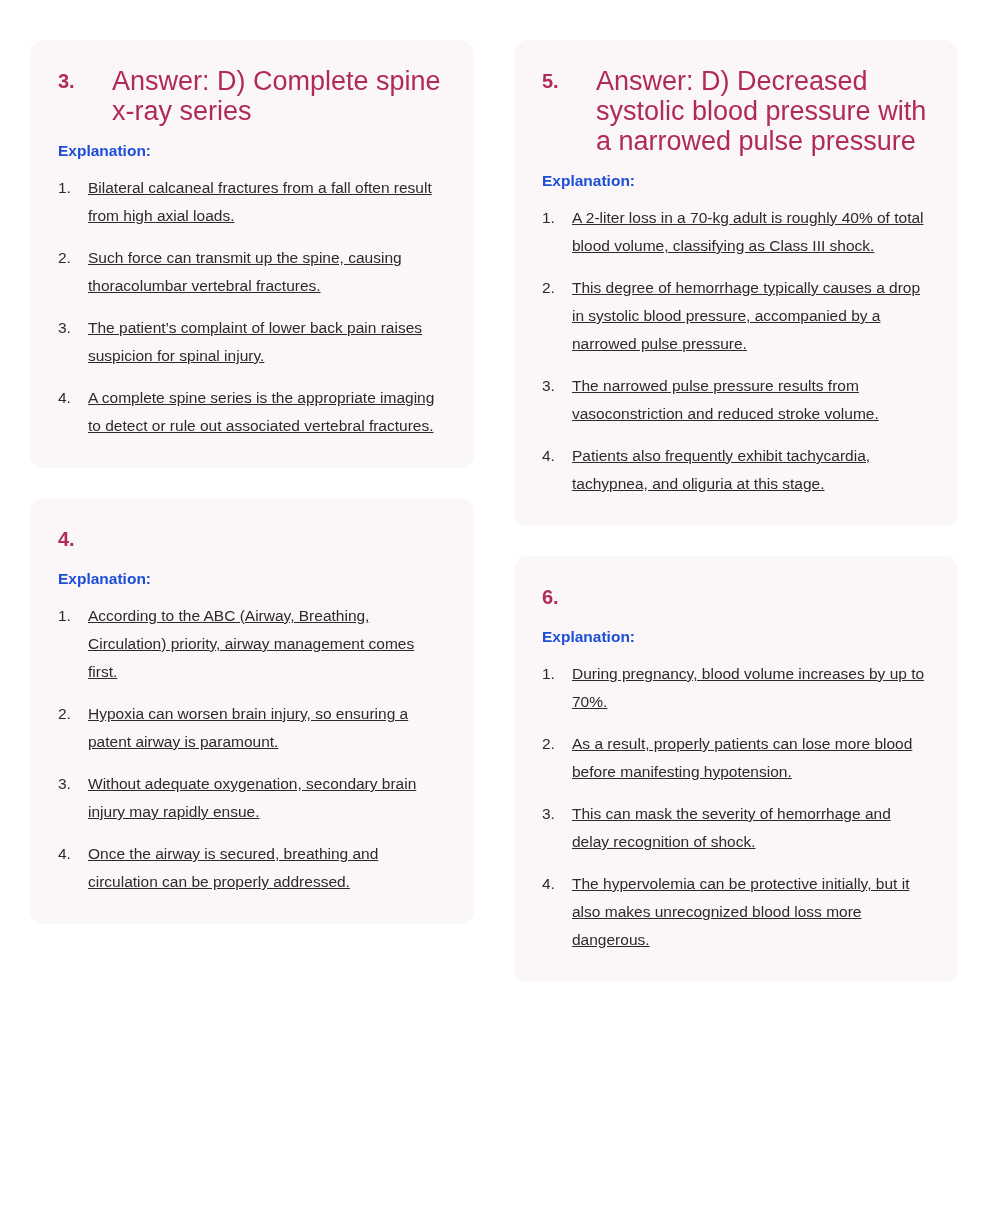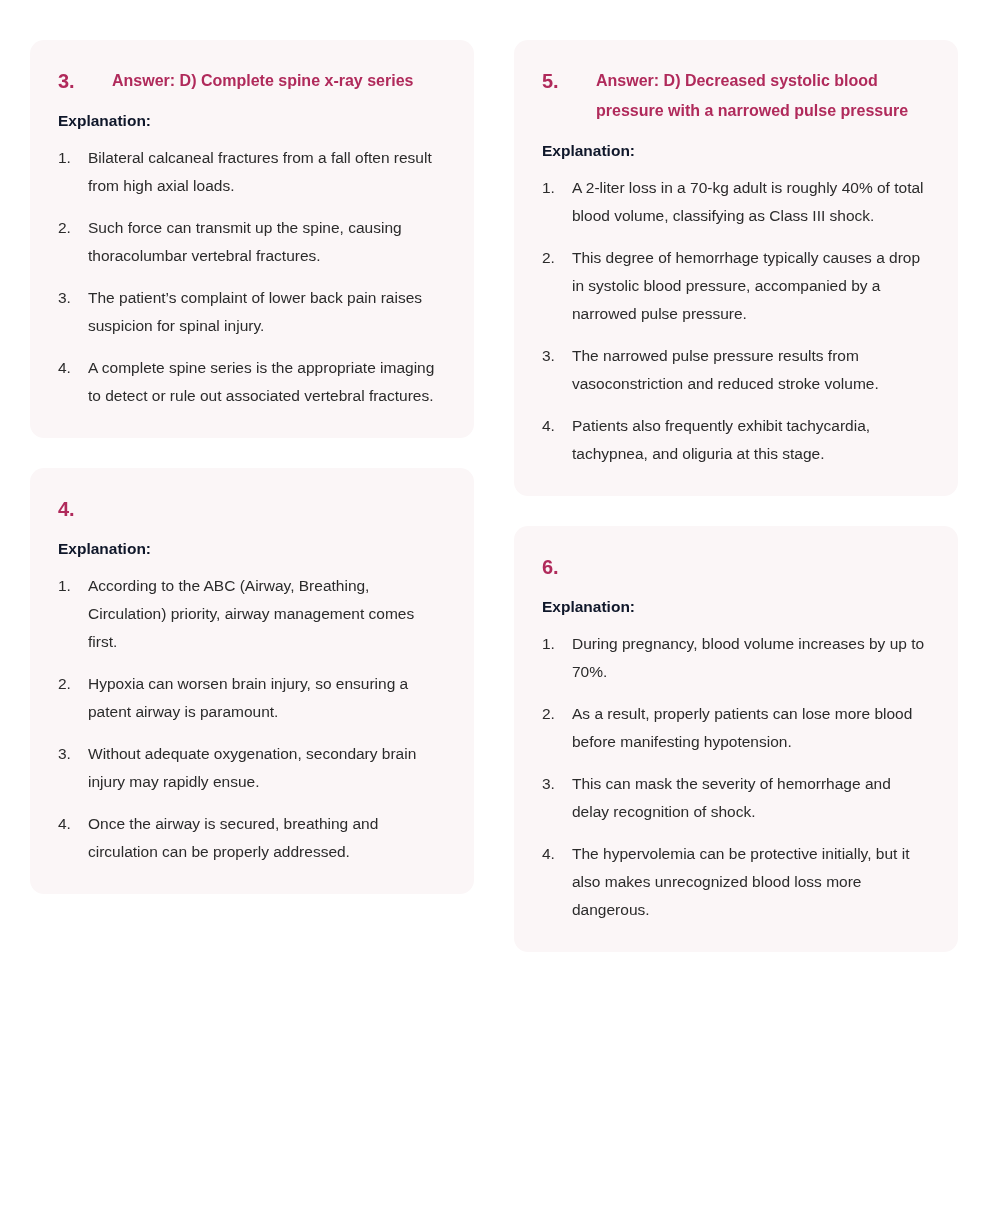--- a/index.html
+++ b/index.html
@@ -53,8 +53,8 @@
   }
   .q-answer {
     color: #b02a5b;
-    font-weight: bold;
-    font-size: 16px;
+    font-weight: normal;
+    font-size: 27px;
     line-height: 30px;
     flex: 1 1 auto;
   }

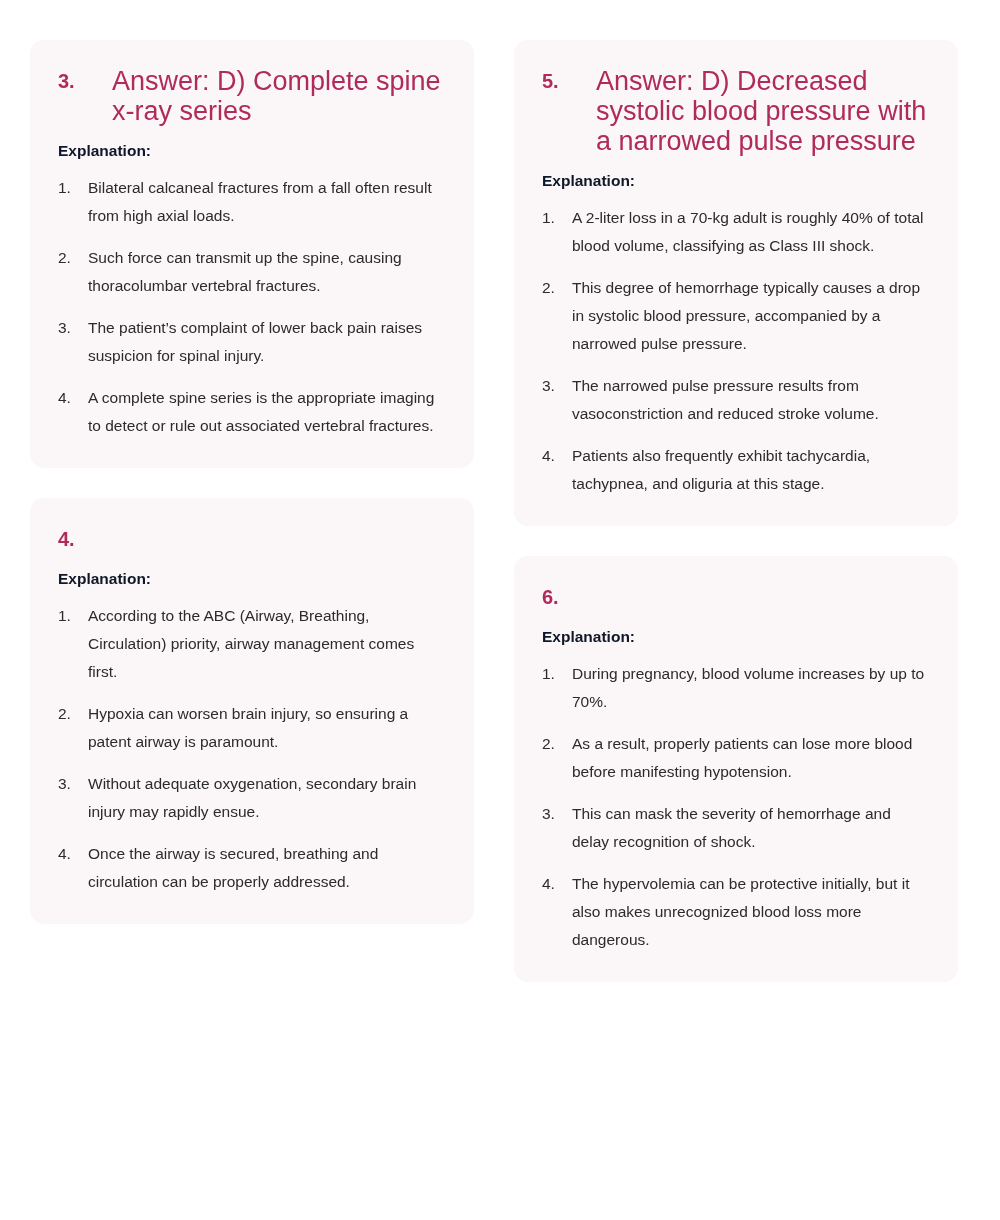--- a/index.html
+++ b/index.html
@@ -61,7 +61,7 @@
   .explanation-label {
     font-weight: bold;
     font-size: 15.5px;
-    color: #0f172a;
+    color: #1d4ed8;
     margin-top: 16px;
     margin-bottom: 4px;
   }

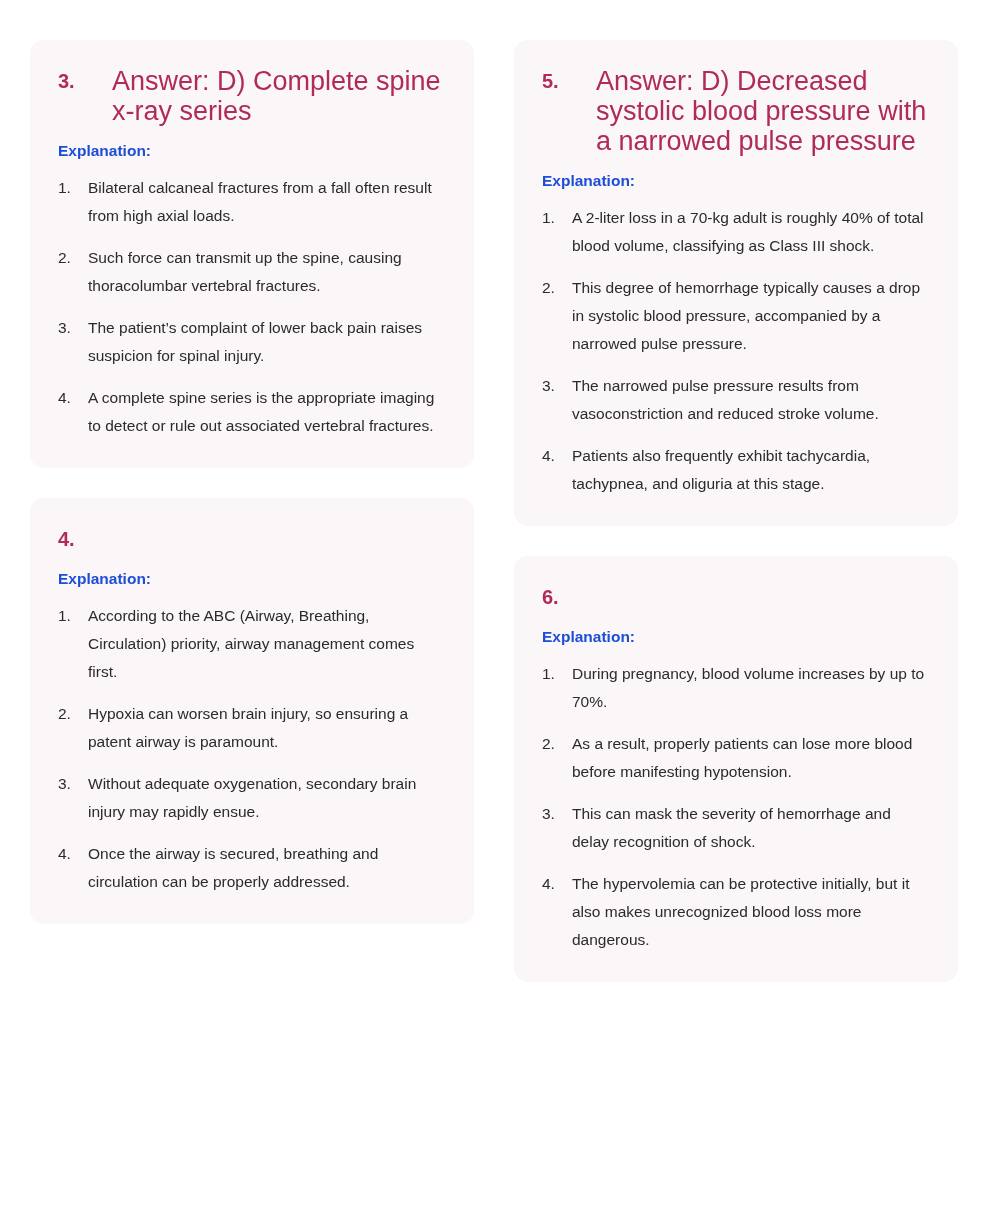--- a/index.html
+++ b/index.html
@@ -85,6 +85,7 @@
   }
   ol.points li .ptext {
     flex: 1 1 auto;
+    text-decoration: underline;
   }
 </style>
 </head>

